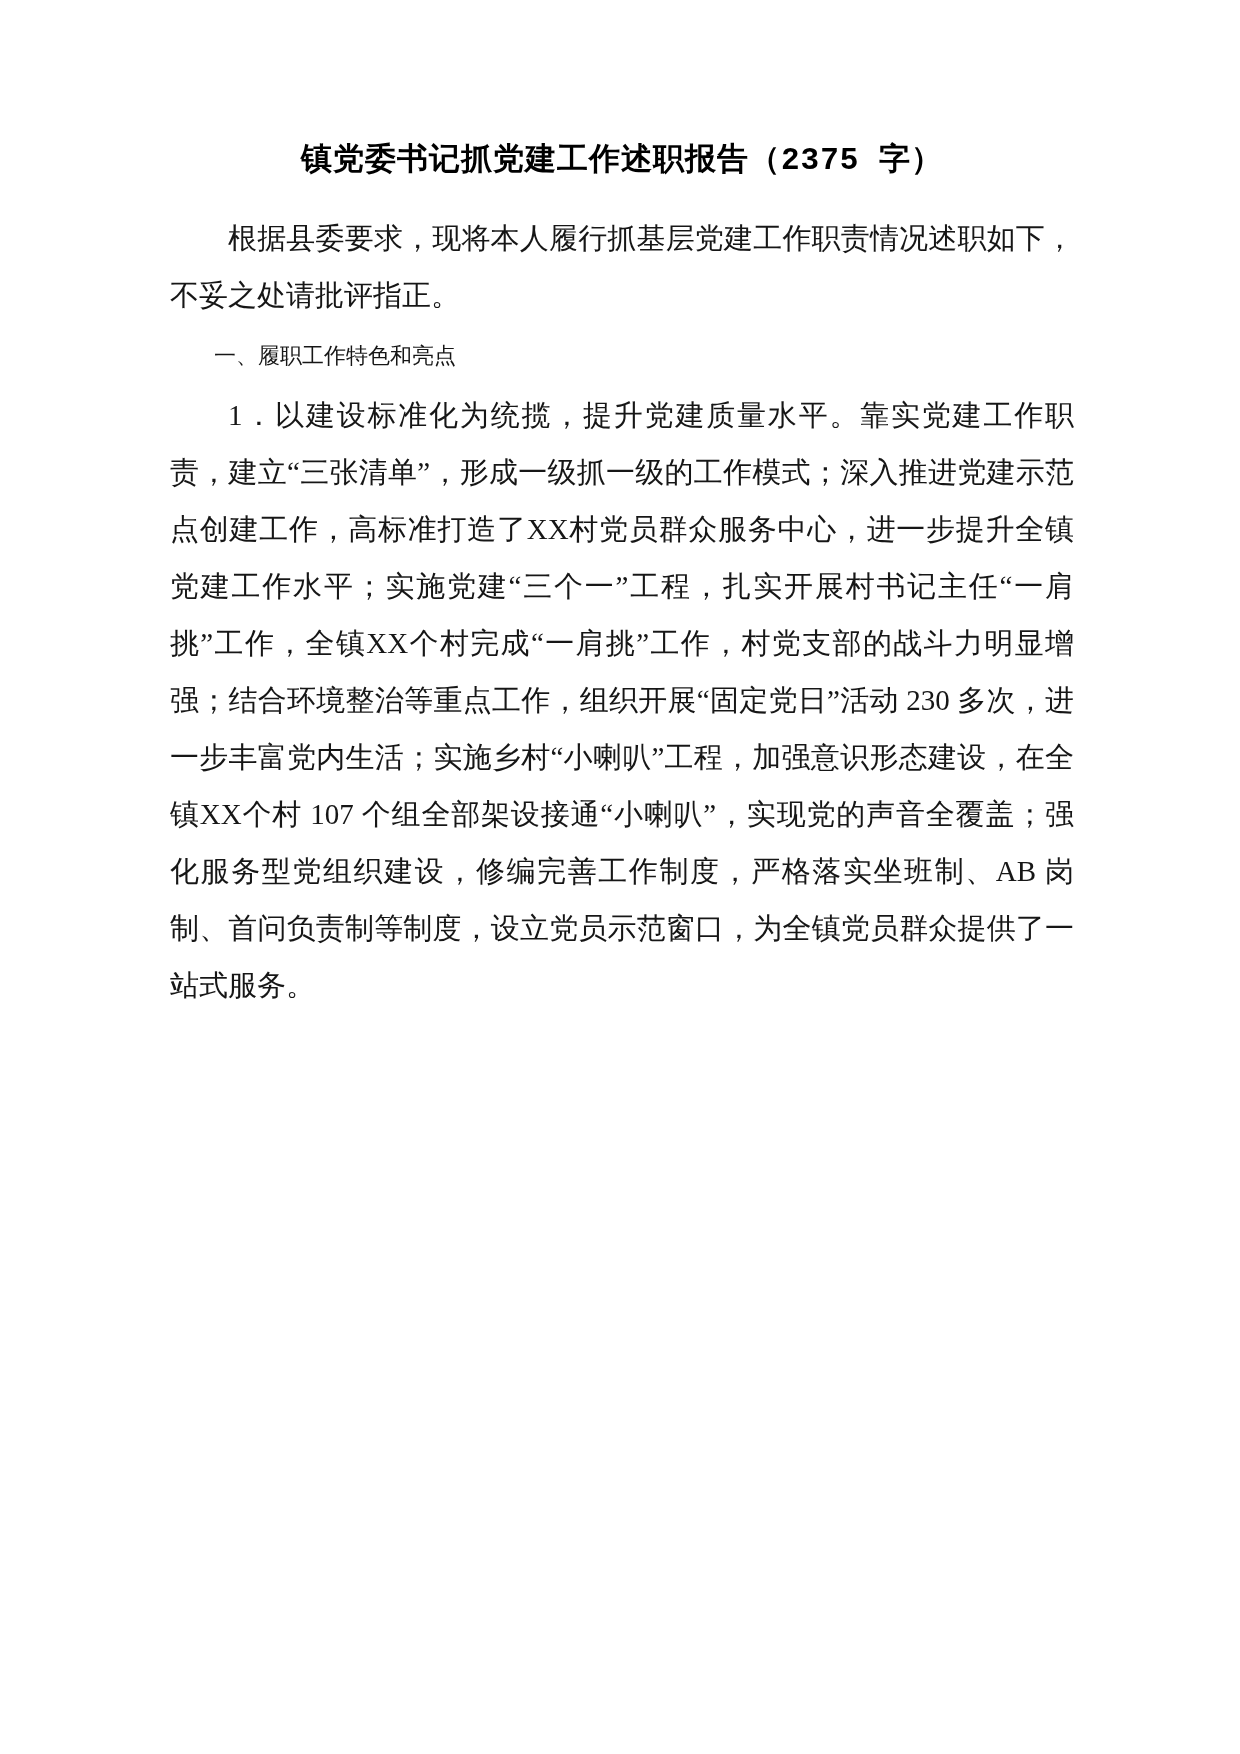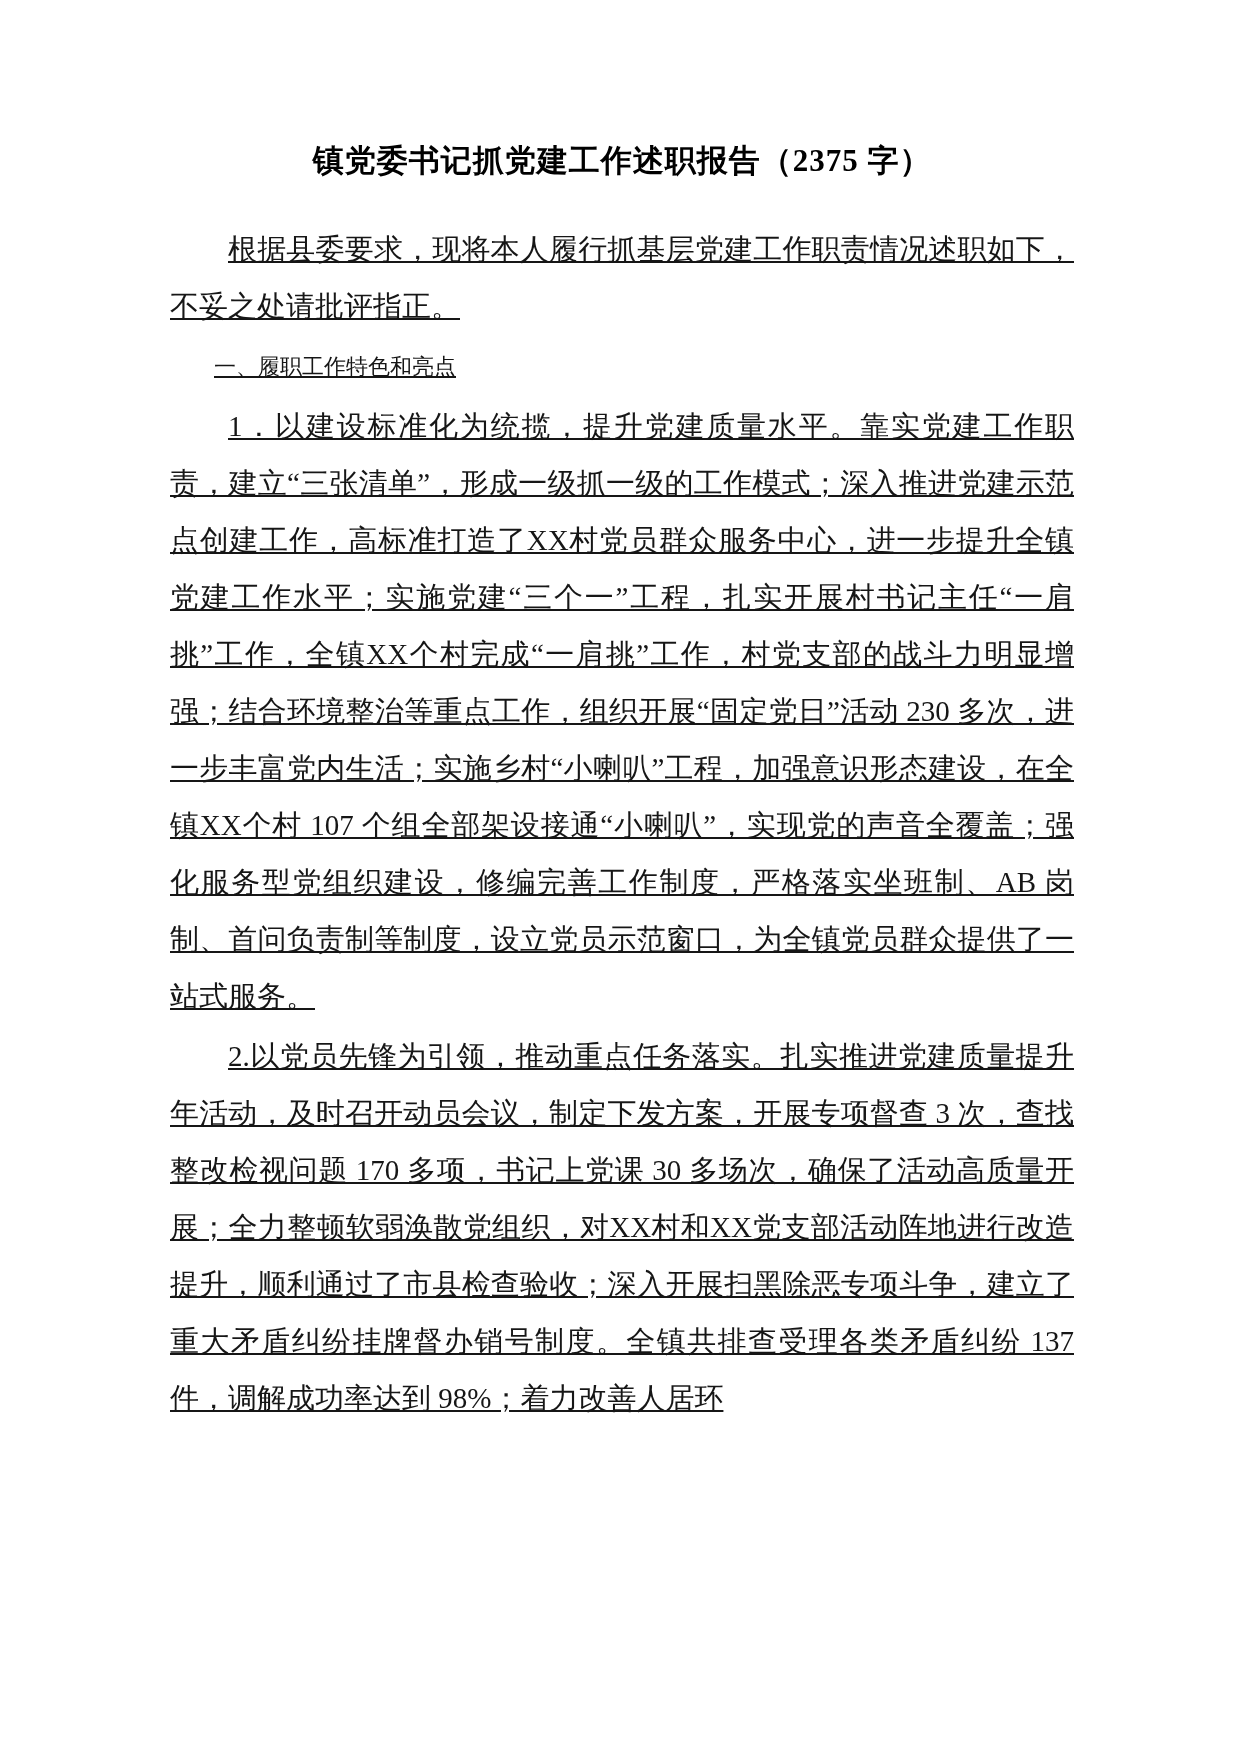--- a/index.html
+++ b/index.html
@@ -18,14 +18,14 @@
     padding: 138px 166px 0 170px;
   }
   .doc-title {
-    font-family: Liberation Serif, serif;
+    font-family: Liberation Mono, monospace;
     font-weight: 700;
     font-size: 31px;
     line-height: 46px;
     text-align: center;
     color: #000000;
     letter-spacing: 1px;
-    margin-bottom: 37px;
+    margin-bottom: 26px;
   }
   .para {
     font-size: 29px;

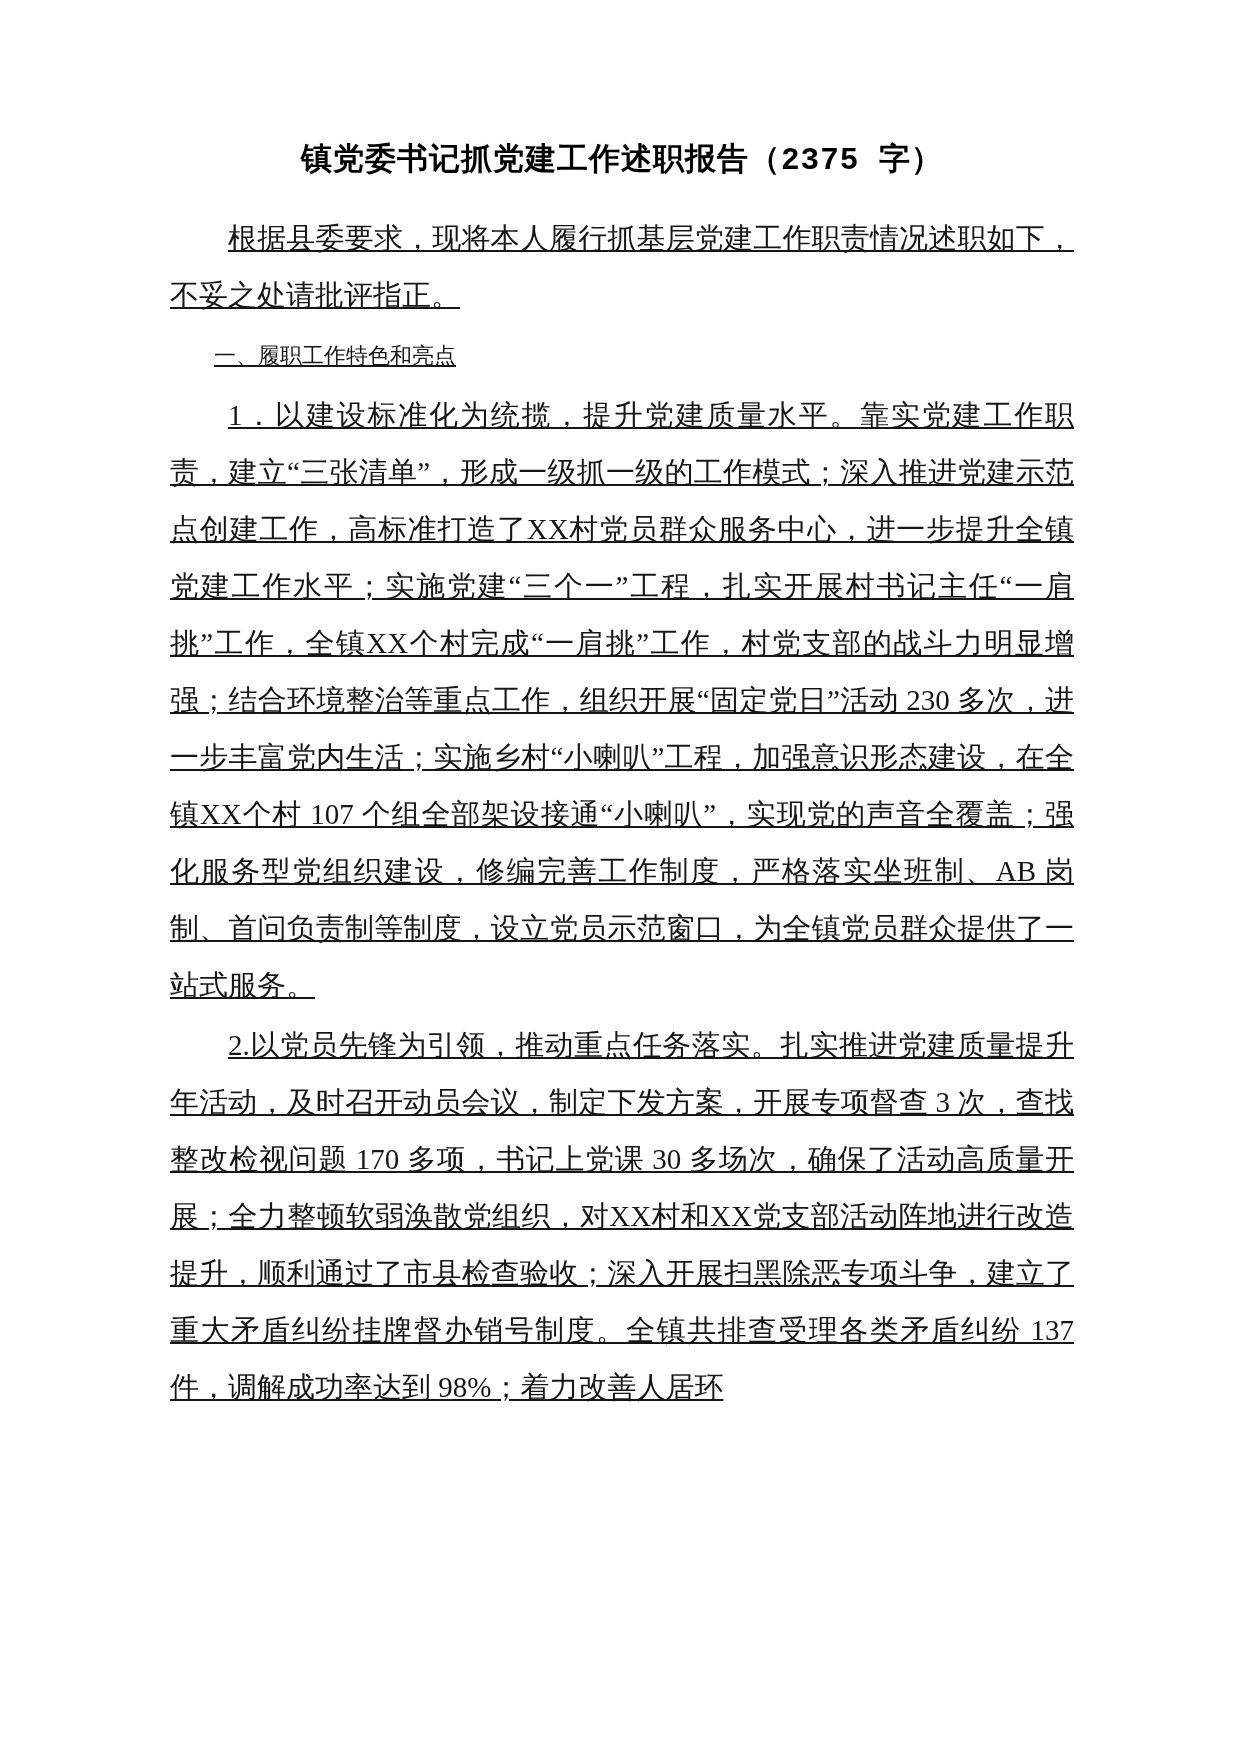--- a/index.html
+++ b/index.html
@@ -34,7 +34,6 @@
     text-indent: 2em;
     color: #161616;
     margin-top: 3px;
-    text-decoration: underline;
   }
   .section-heading {
     font-size: 22px;

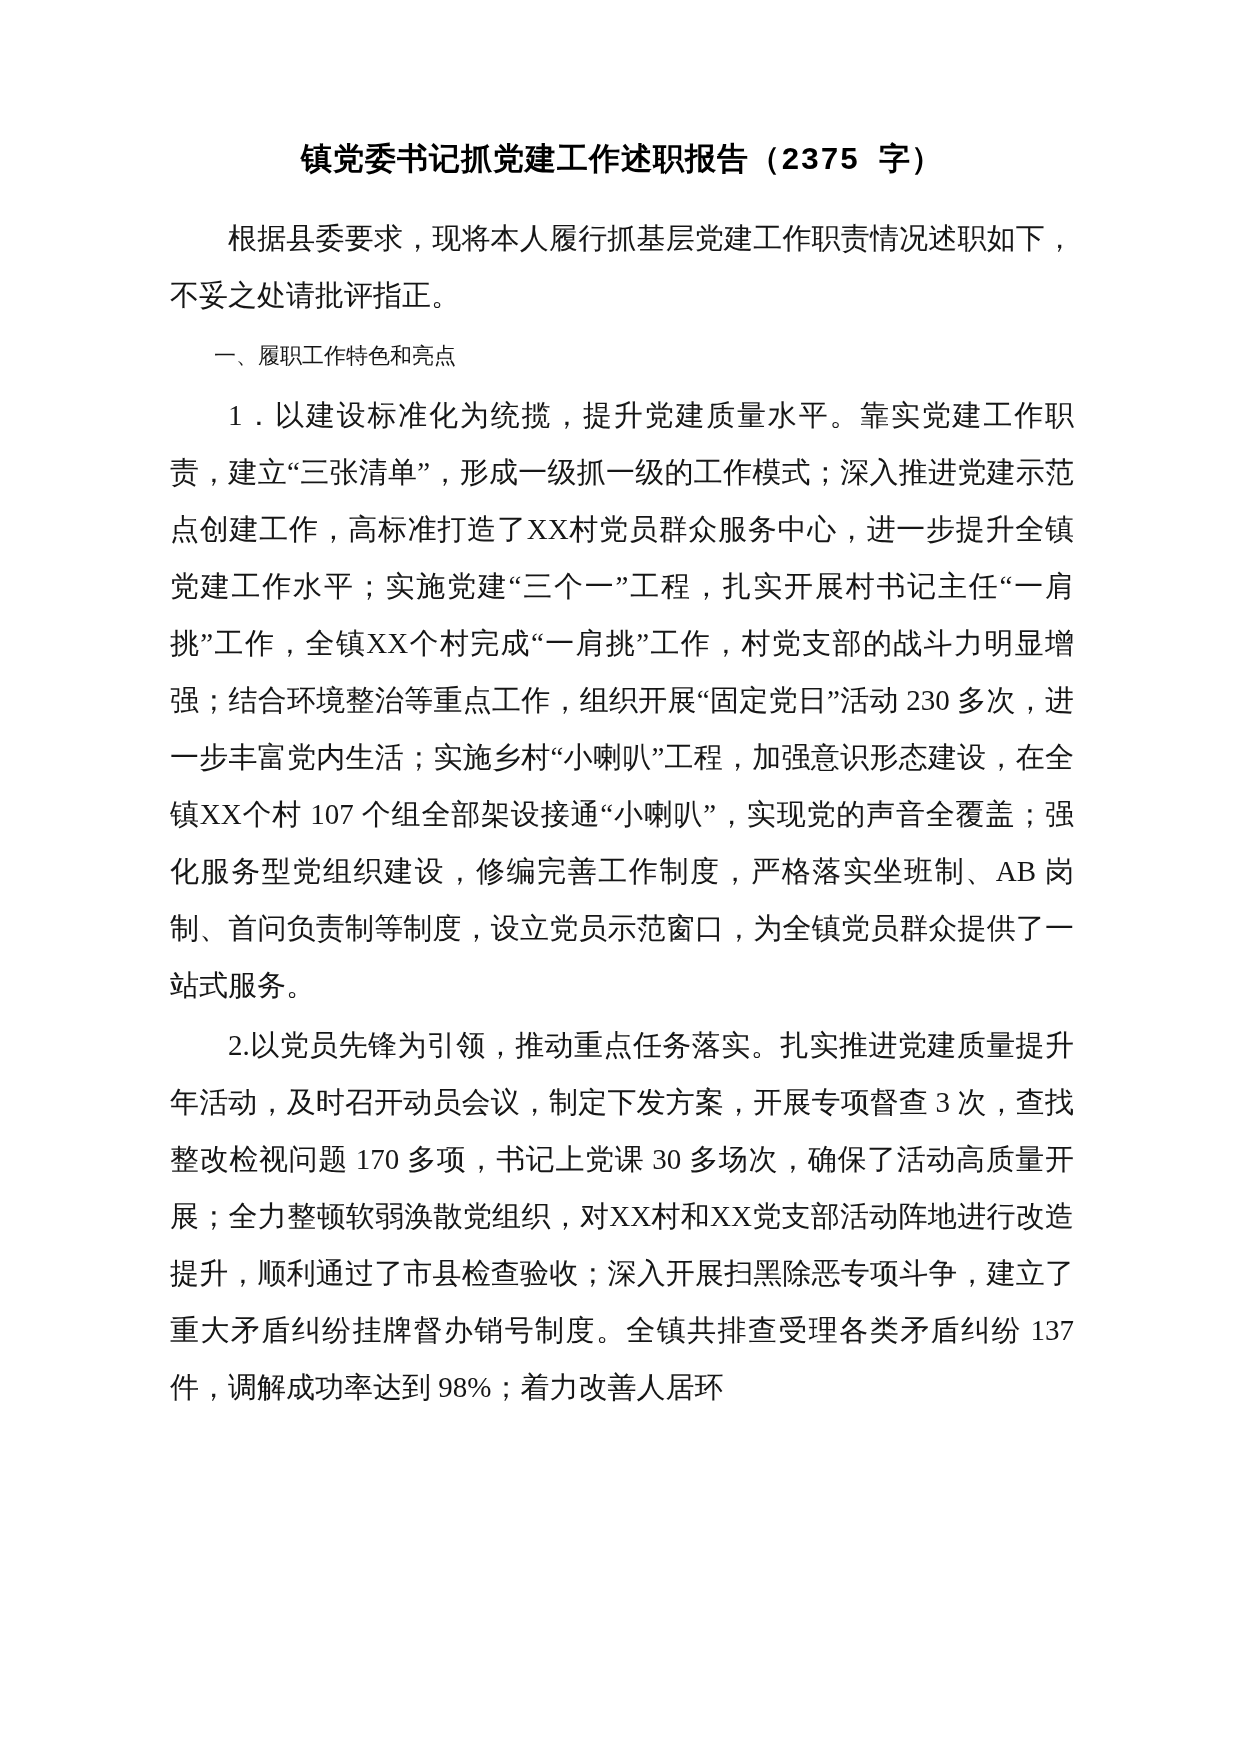--- a/index.html
+++ b/index.html
@@ -51,7 +51,6 @@
 
   <p class="para">1．以建设标准化为统揽，提升党建质量水平。靠实党建工作职责，建立“三张清单”，形成一级抓一级的工作模式；深入推进党建示范点创建工作，高标准打造了XX村党员群众服务中心，进一步提升全镇党建工作水平；实施党建“三个一”工程，扎实开展村书记主任“一肩挑”工作，全镇XX个村完成“一肩挑”工作，村党支部的战斗力明显增强；结合环境整治等重点工作，组织开展“固定党日”活动 230 多次，进一步丰富党内生活；实施乡村“小喇叭”工程，加强意识形态建设，在全镇XX个村 107 个组全部架设接通“小喇叭”，实现党的声音全覆盖；强化服务型党组织建设，修编完善工作制度，严格落实坐班制、AB 岗制、首问负责制等制度，设立党员示范窗口，为全镇党员群众提供了一站式服务。</p>
 
-  <p class="para">2.以党员先锋为引领，推动重点任务落实。扎实推进党建质量提升年活动，及时召开动员会议，制定下发方案，开展专项督查 3 次，查找整改检视问题 170 多项，书记上党课 30 多场次，确保了活动高质量开展；全力整顿软弱涣散党组织，对XX村和XX党支部活动阵地进行改造提升，顺利通过了市县检查验收；深入开展扫黑除恶专项斗争，建立了重大矛盾纠纷挂牌督办销号制度。全镇共排查受理各类矛盾纠纷 137 件，调解成功率达到 98%；着力改善人居环</p>
 </div>
 
 </body></html>

